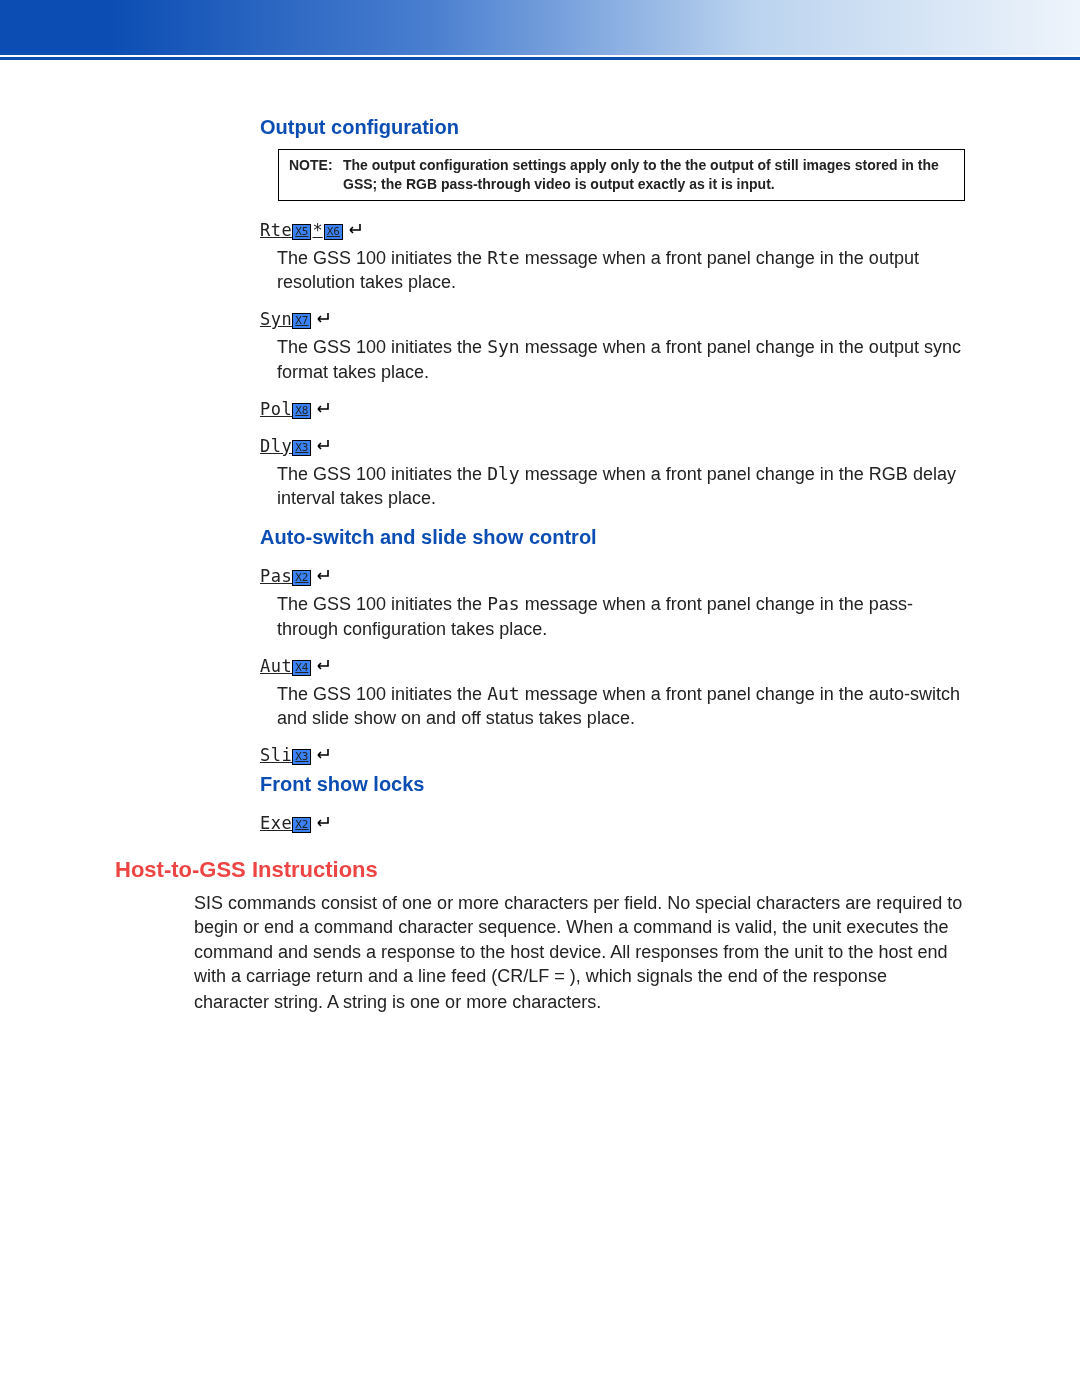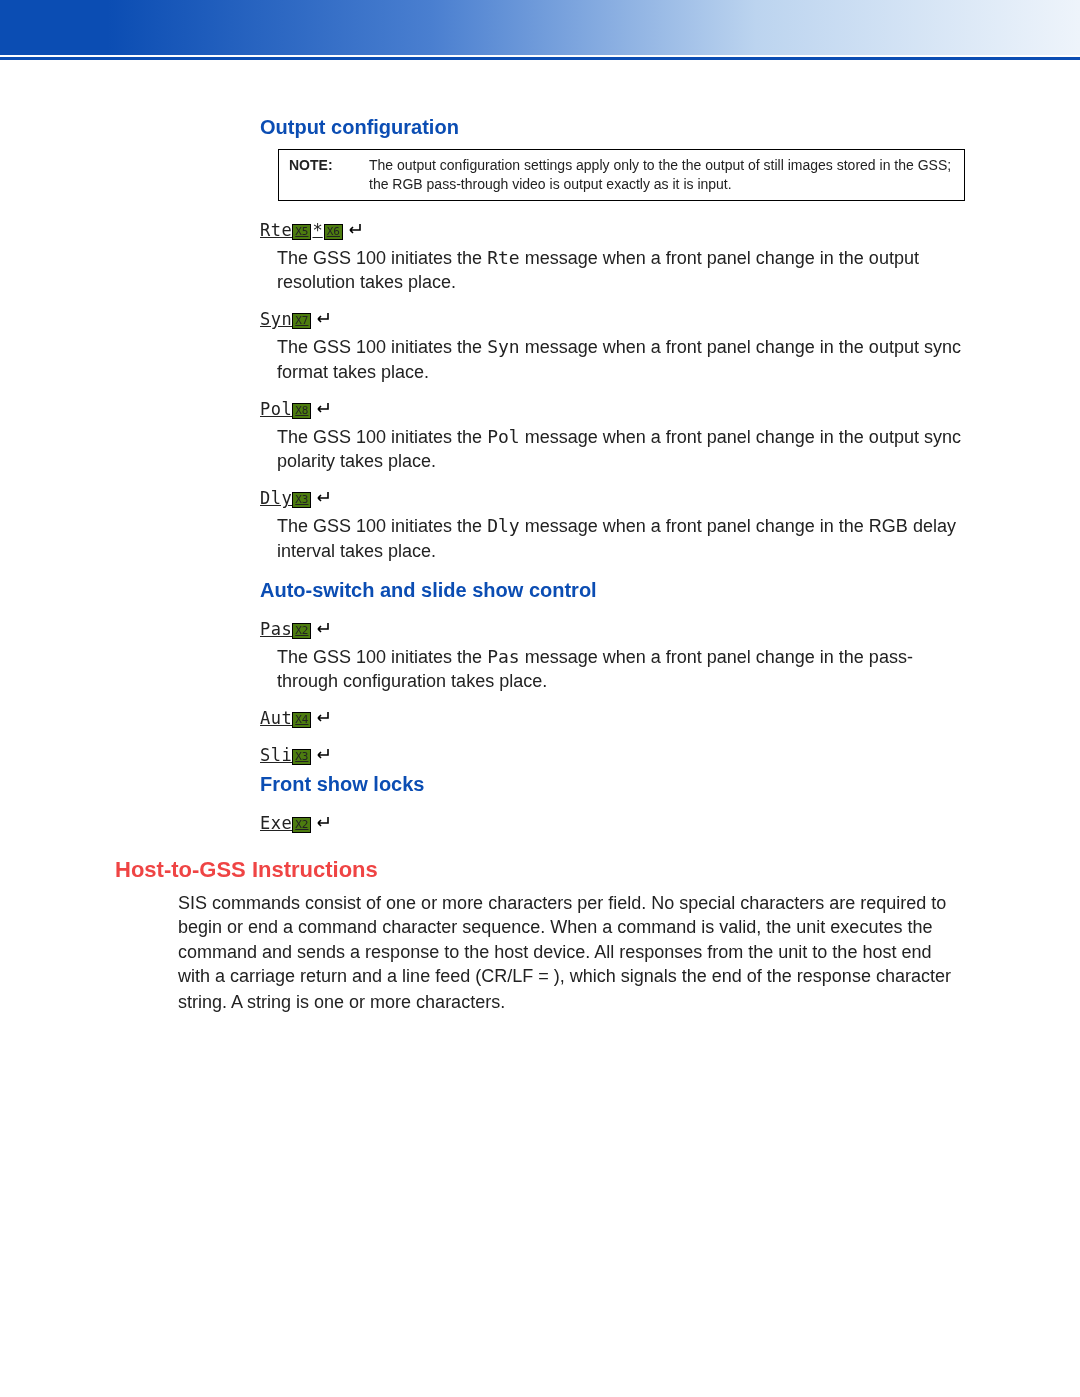--- a/index.html
+++ b/index.html
@@ -56,8 +56,9 @@
   }
   .notebox .nbody {
     display: block;
-    margin-left: 80px;
+    margin-left: 54px;
     margin-top: -1.35em;
+    font-weight: bold;
   }
   .cmdline {
     font-family: "Lucida Console", Consolas, monospace;

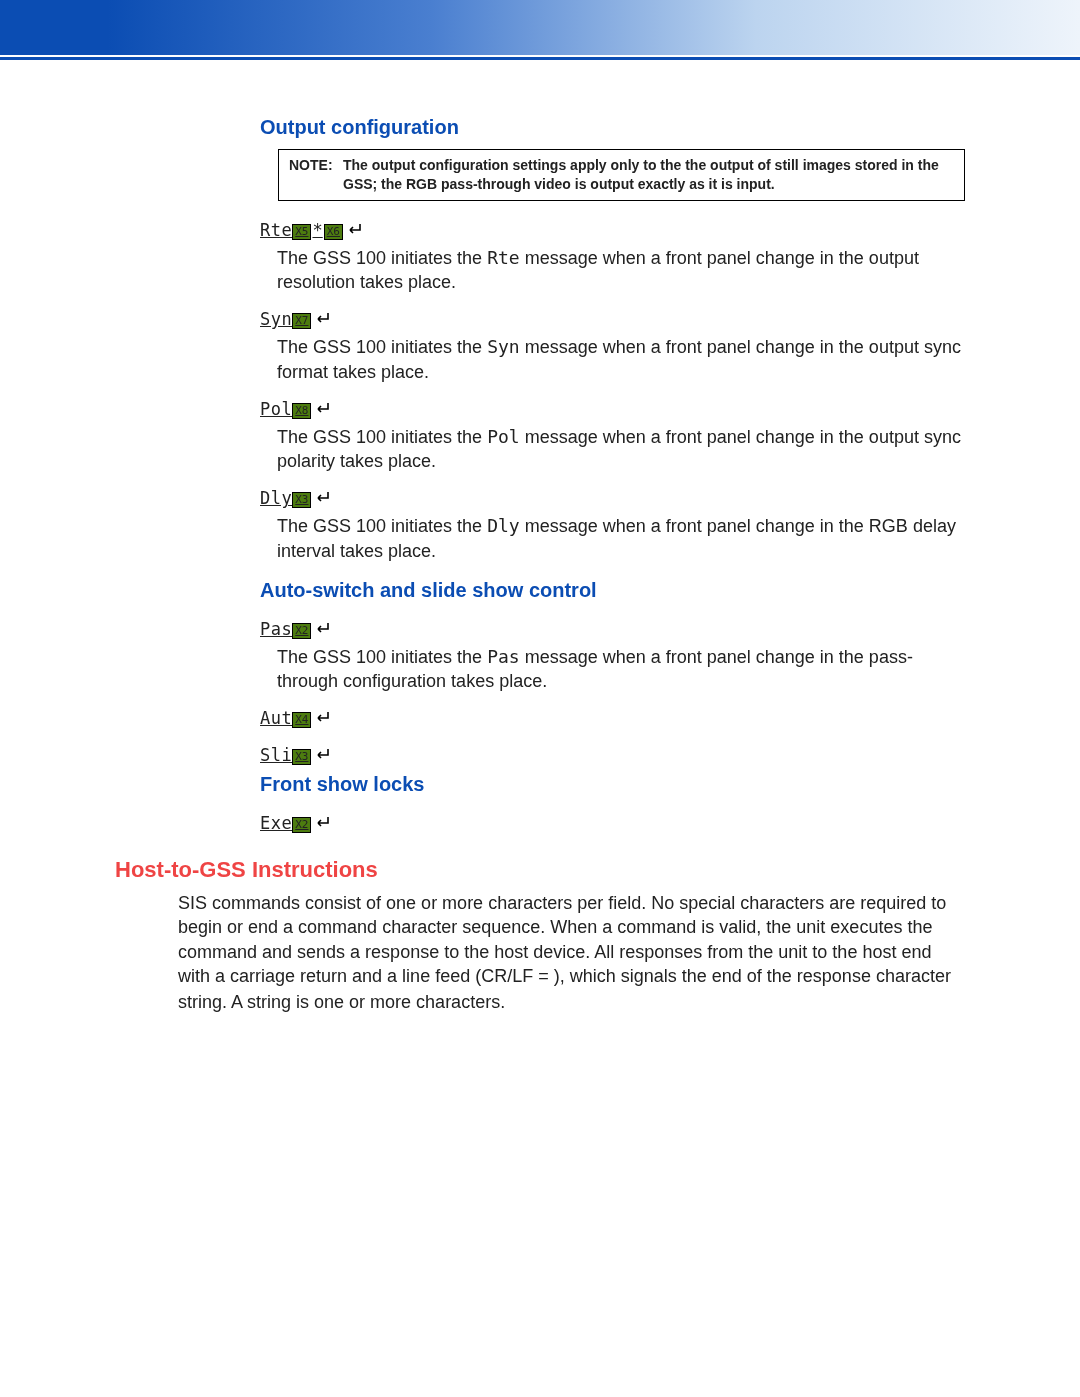--- a/index.html
+++ b/index.html
@@ -86,7 +86,7 @@
     text-decoration: none;
     position: relative;
     top: -1px;
-    background: #4d7c0f;
+    background: #3b82f6;
   }
   .enter {
     display: inline-flex;

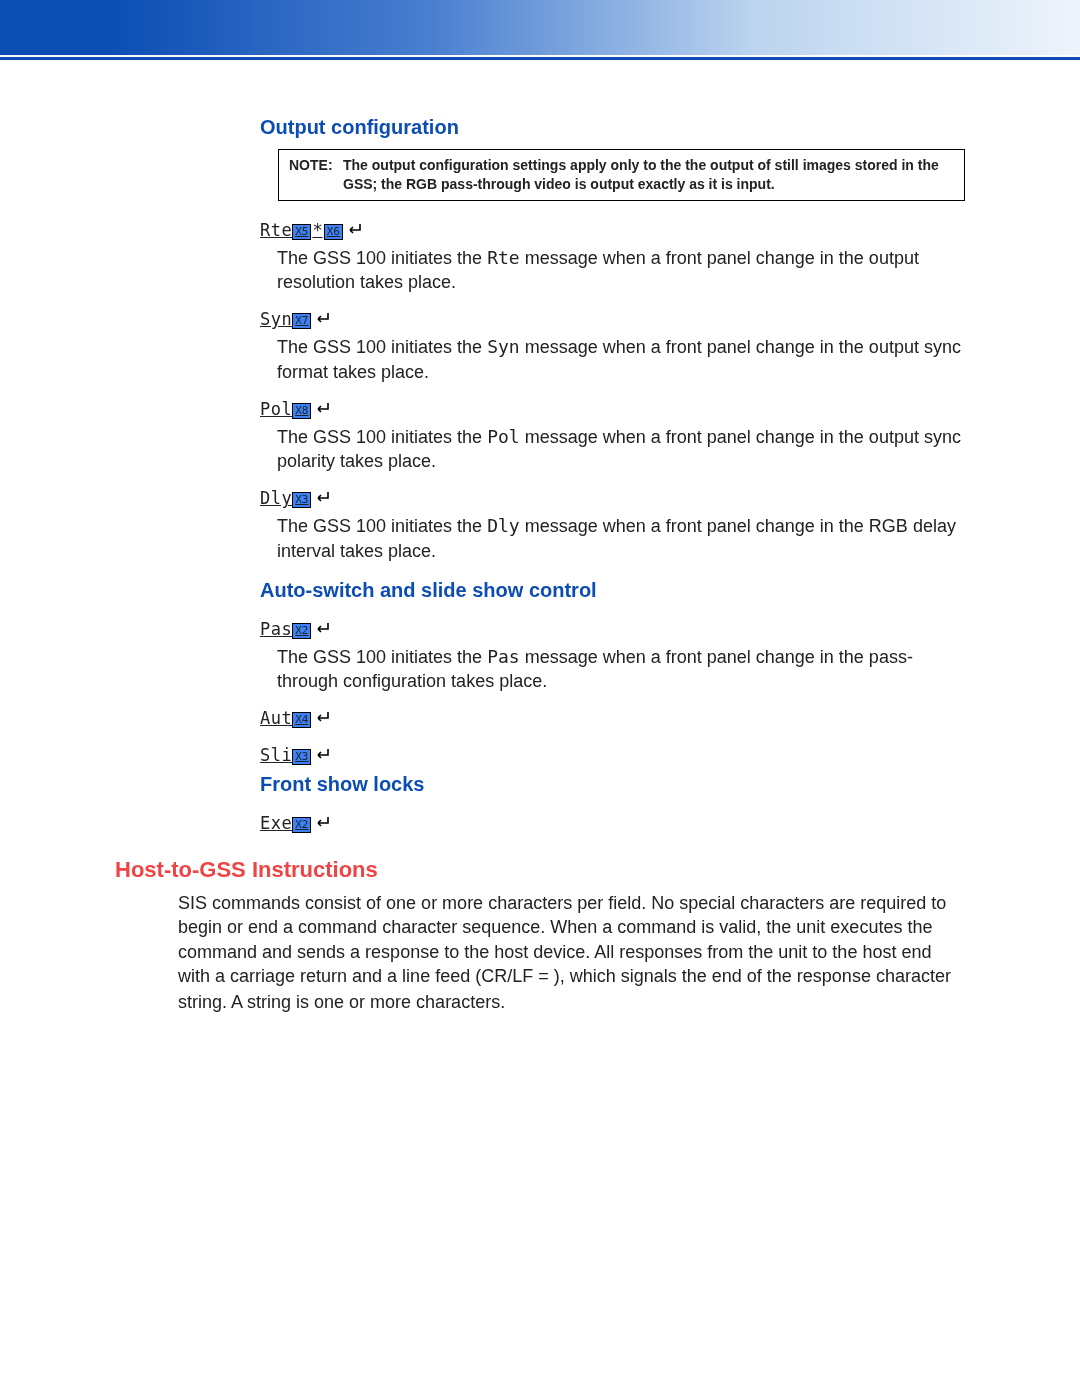--- a/index.html
+++ b/index.html
@@ -172,7 +172,6 @@
               </svg>
             </span>
           </div>
-          <div class="para"><span>The GSS 100 initiates the </span><span class="inlinecode">Pol</span><span> message when a front panel change in the output sync polarity takes place.</span></div>
           <div class="cmdline">
             <span class="cmd">Dly</span>
             <span class="xbox">X3</span>

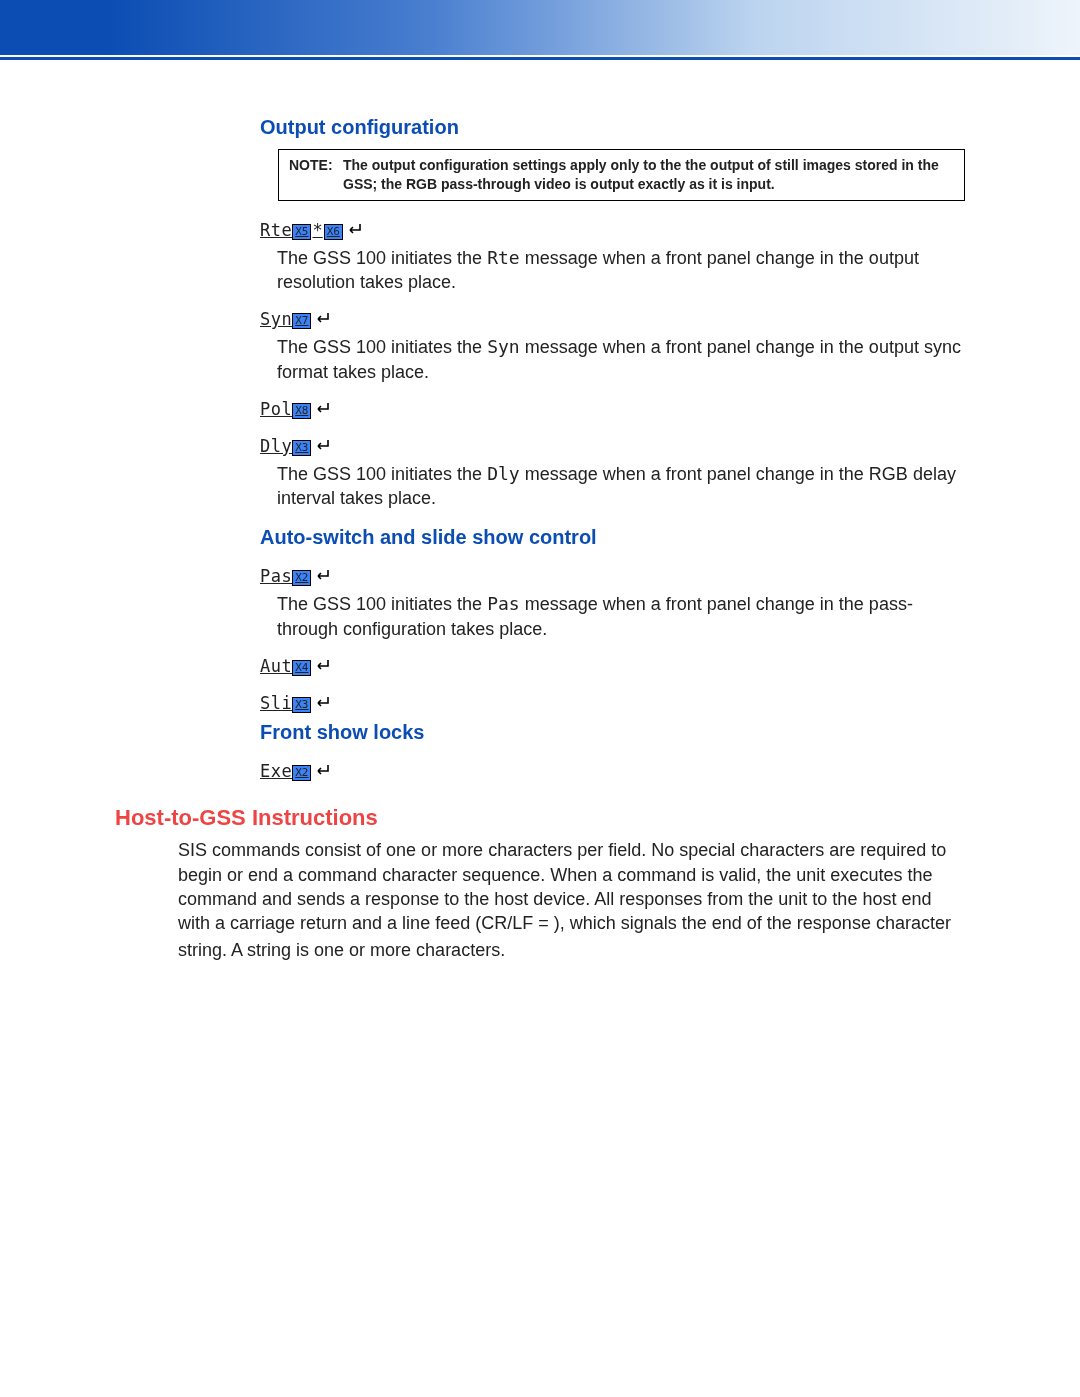--- a/index.html
+++ b/index.html
@@ -207,6 +207,7 @@
               </svg>
             </span>
           </div>
+          <div class="para"><span>The GSS 100 initiates the </span><span class="inlinecode">Aut</span><span> message when a front panel change in the auto-switch and slide show on and off status takes place.</span></div>
           <div class="cmdline">
             <span class="cmd">Sli</span>
             <span class="xbox">X3</span>

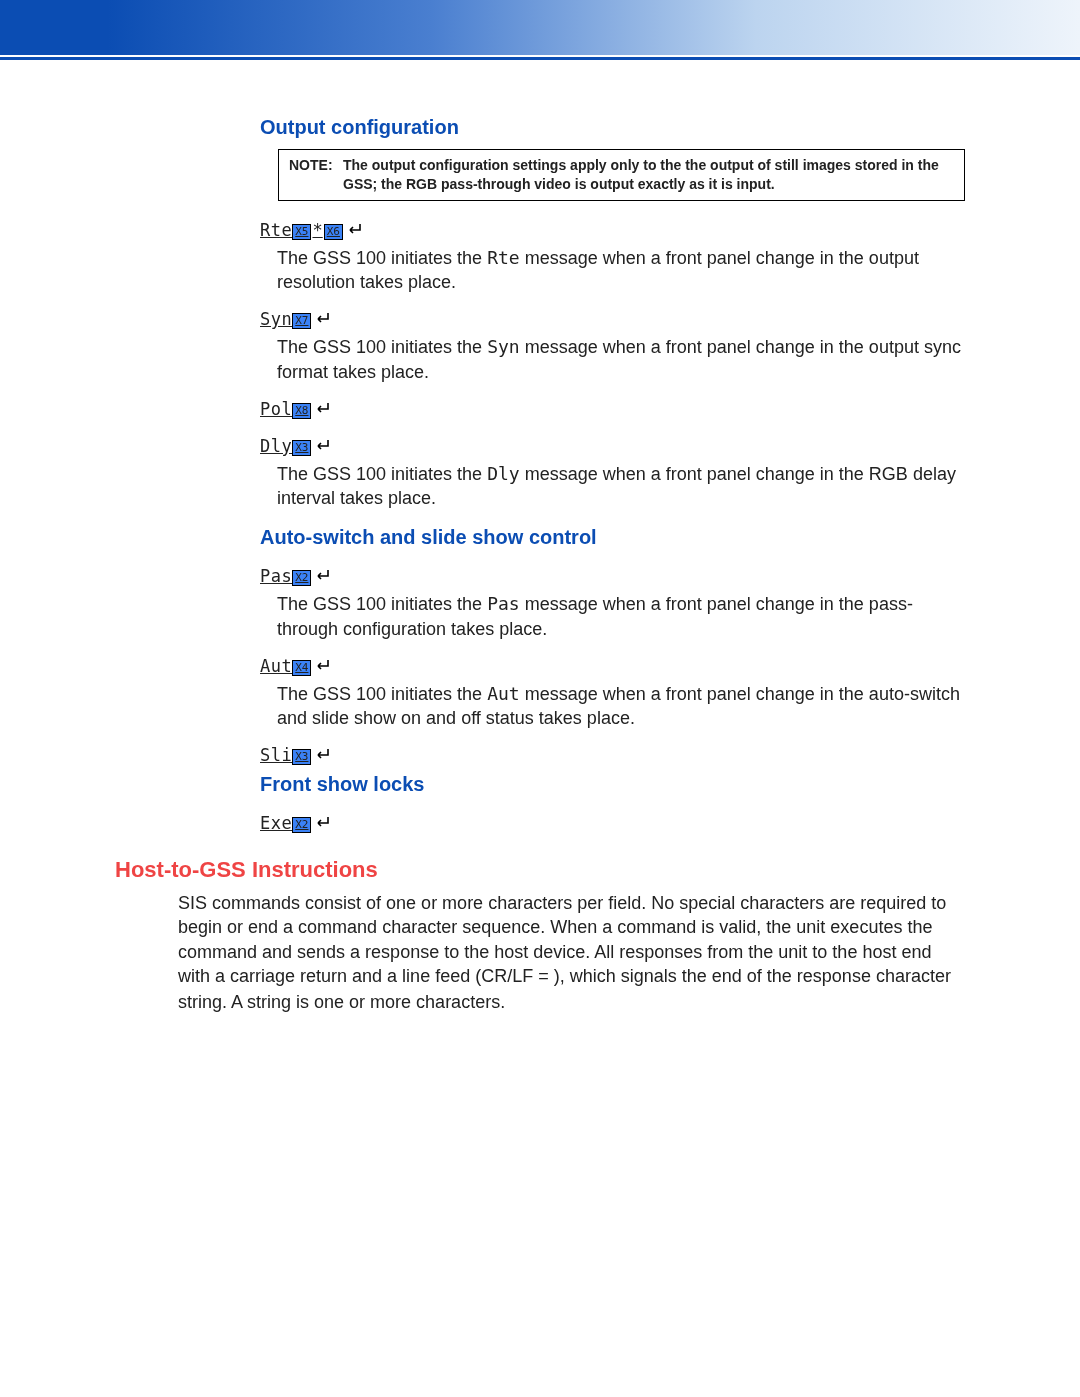--- a/index.html
+++ b/index.html
@@ -104,7 +104,7 @@
     font-family: "Lucida Console", Consolas, monospace;
   }
   .para-main {
-    margin: 4px 0 0 63px;
+    margin: 4px 0 0 79px;
   }
   .footer {
     position: absolute;

